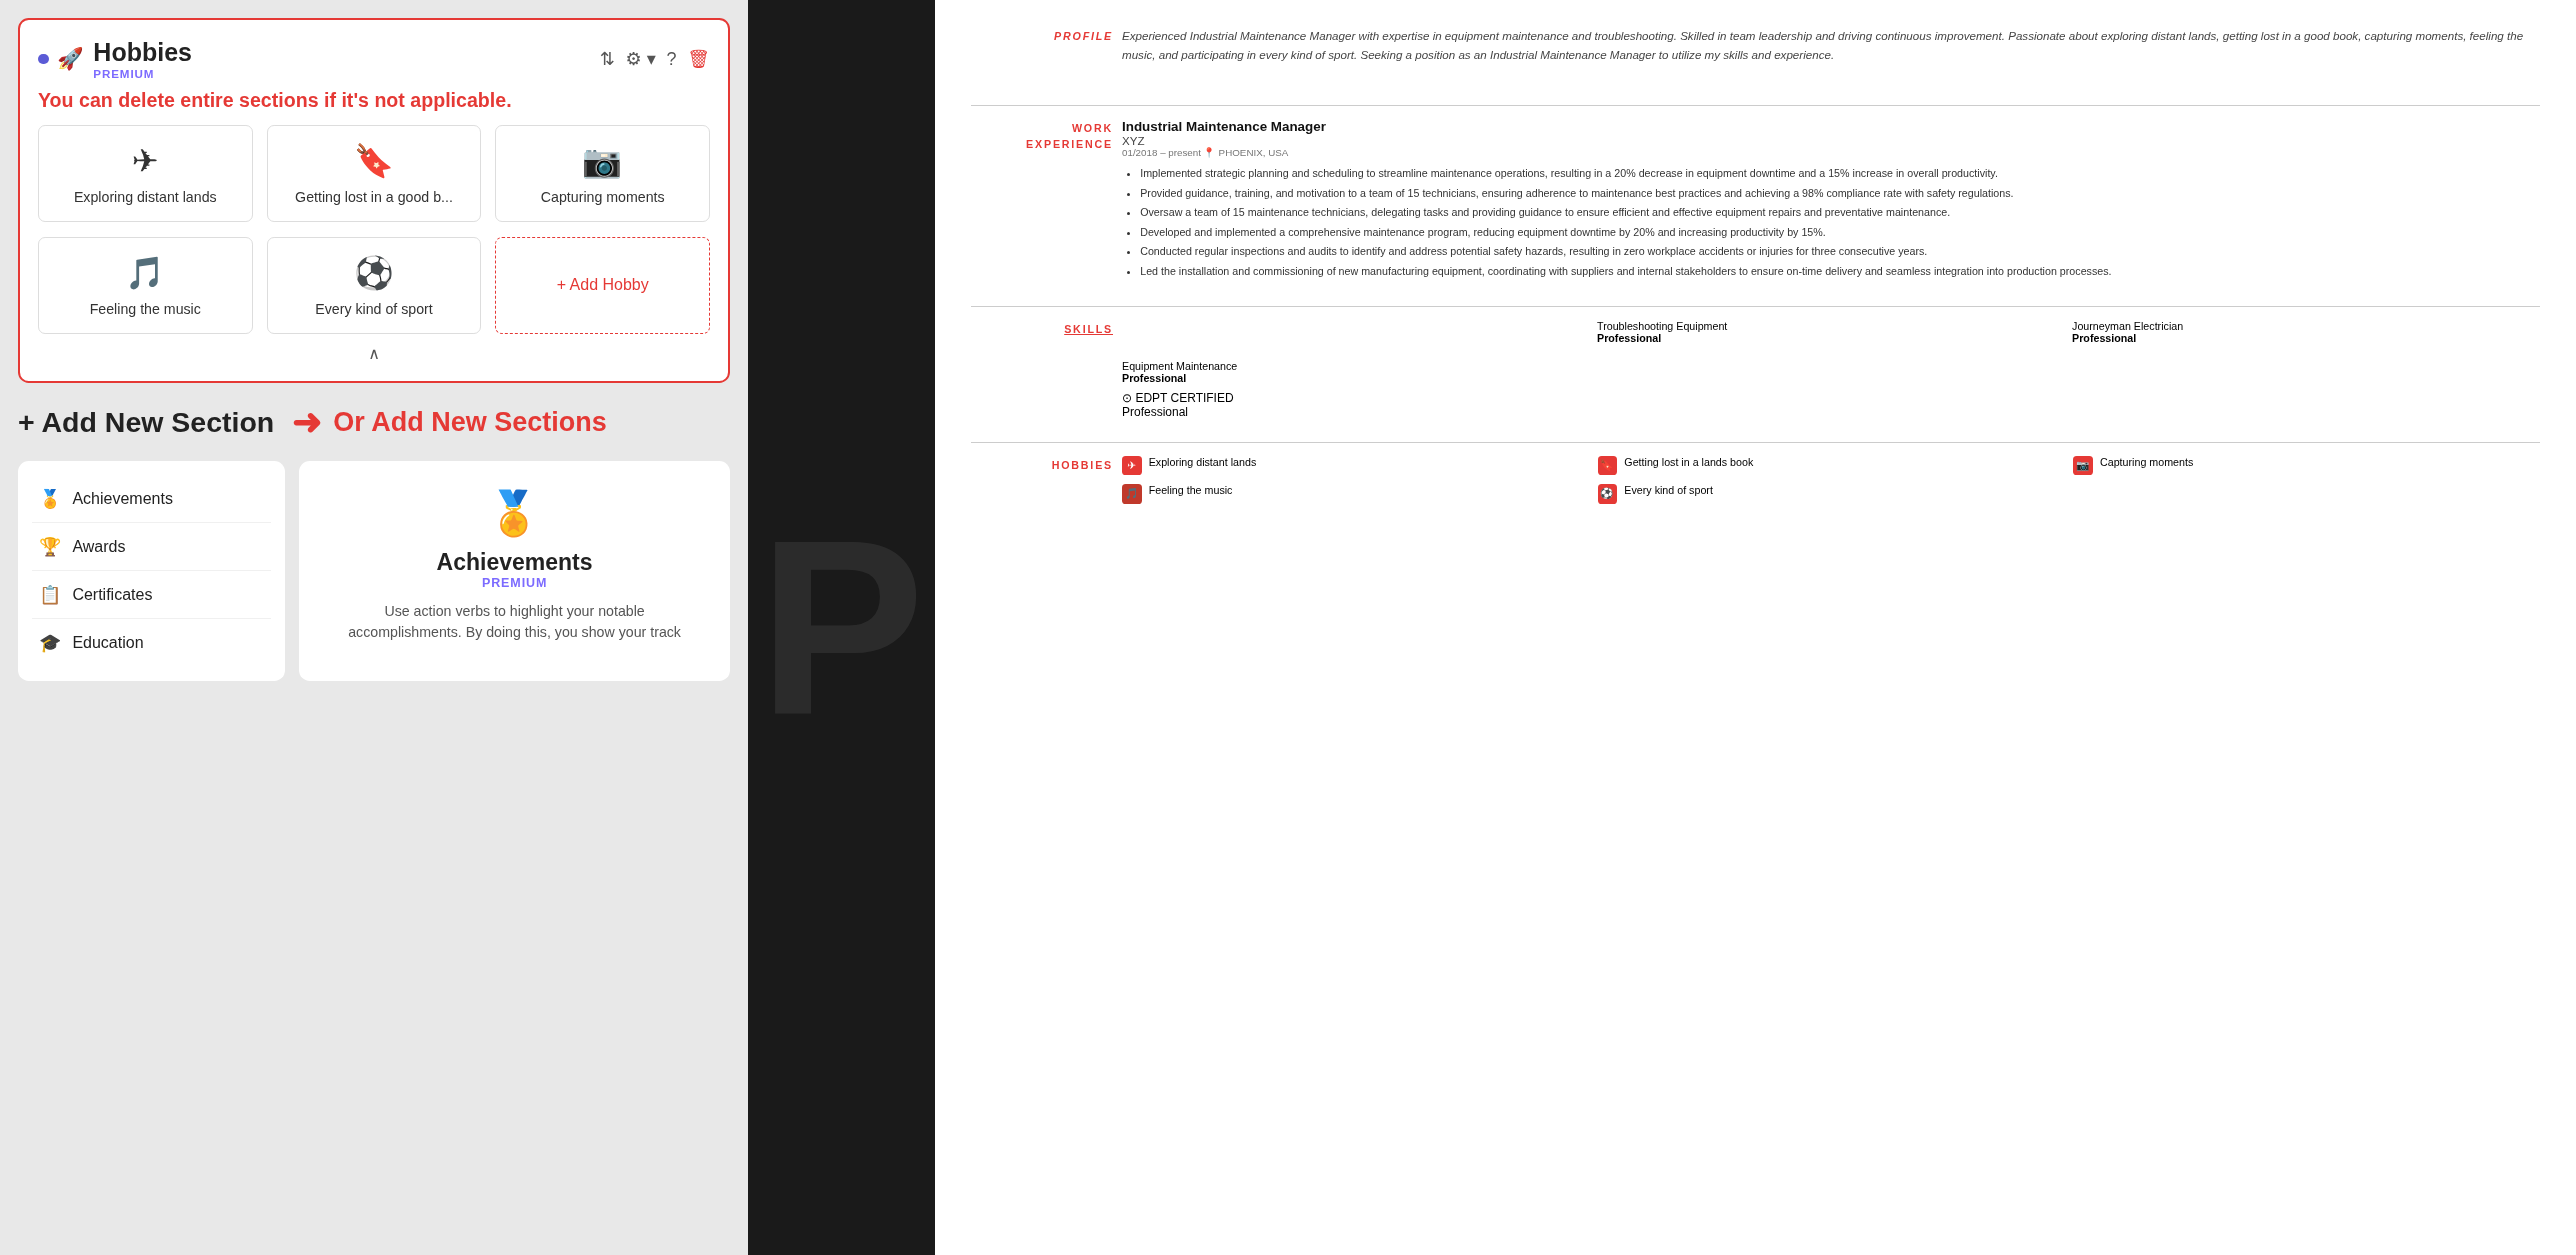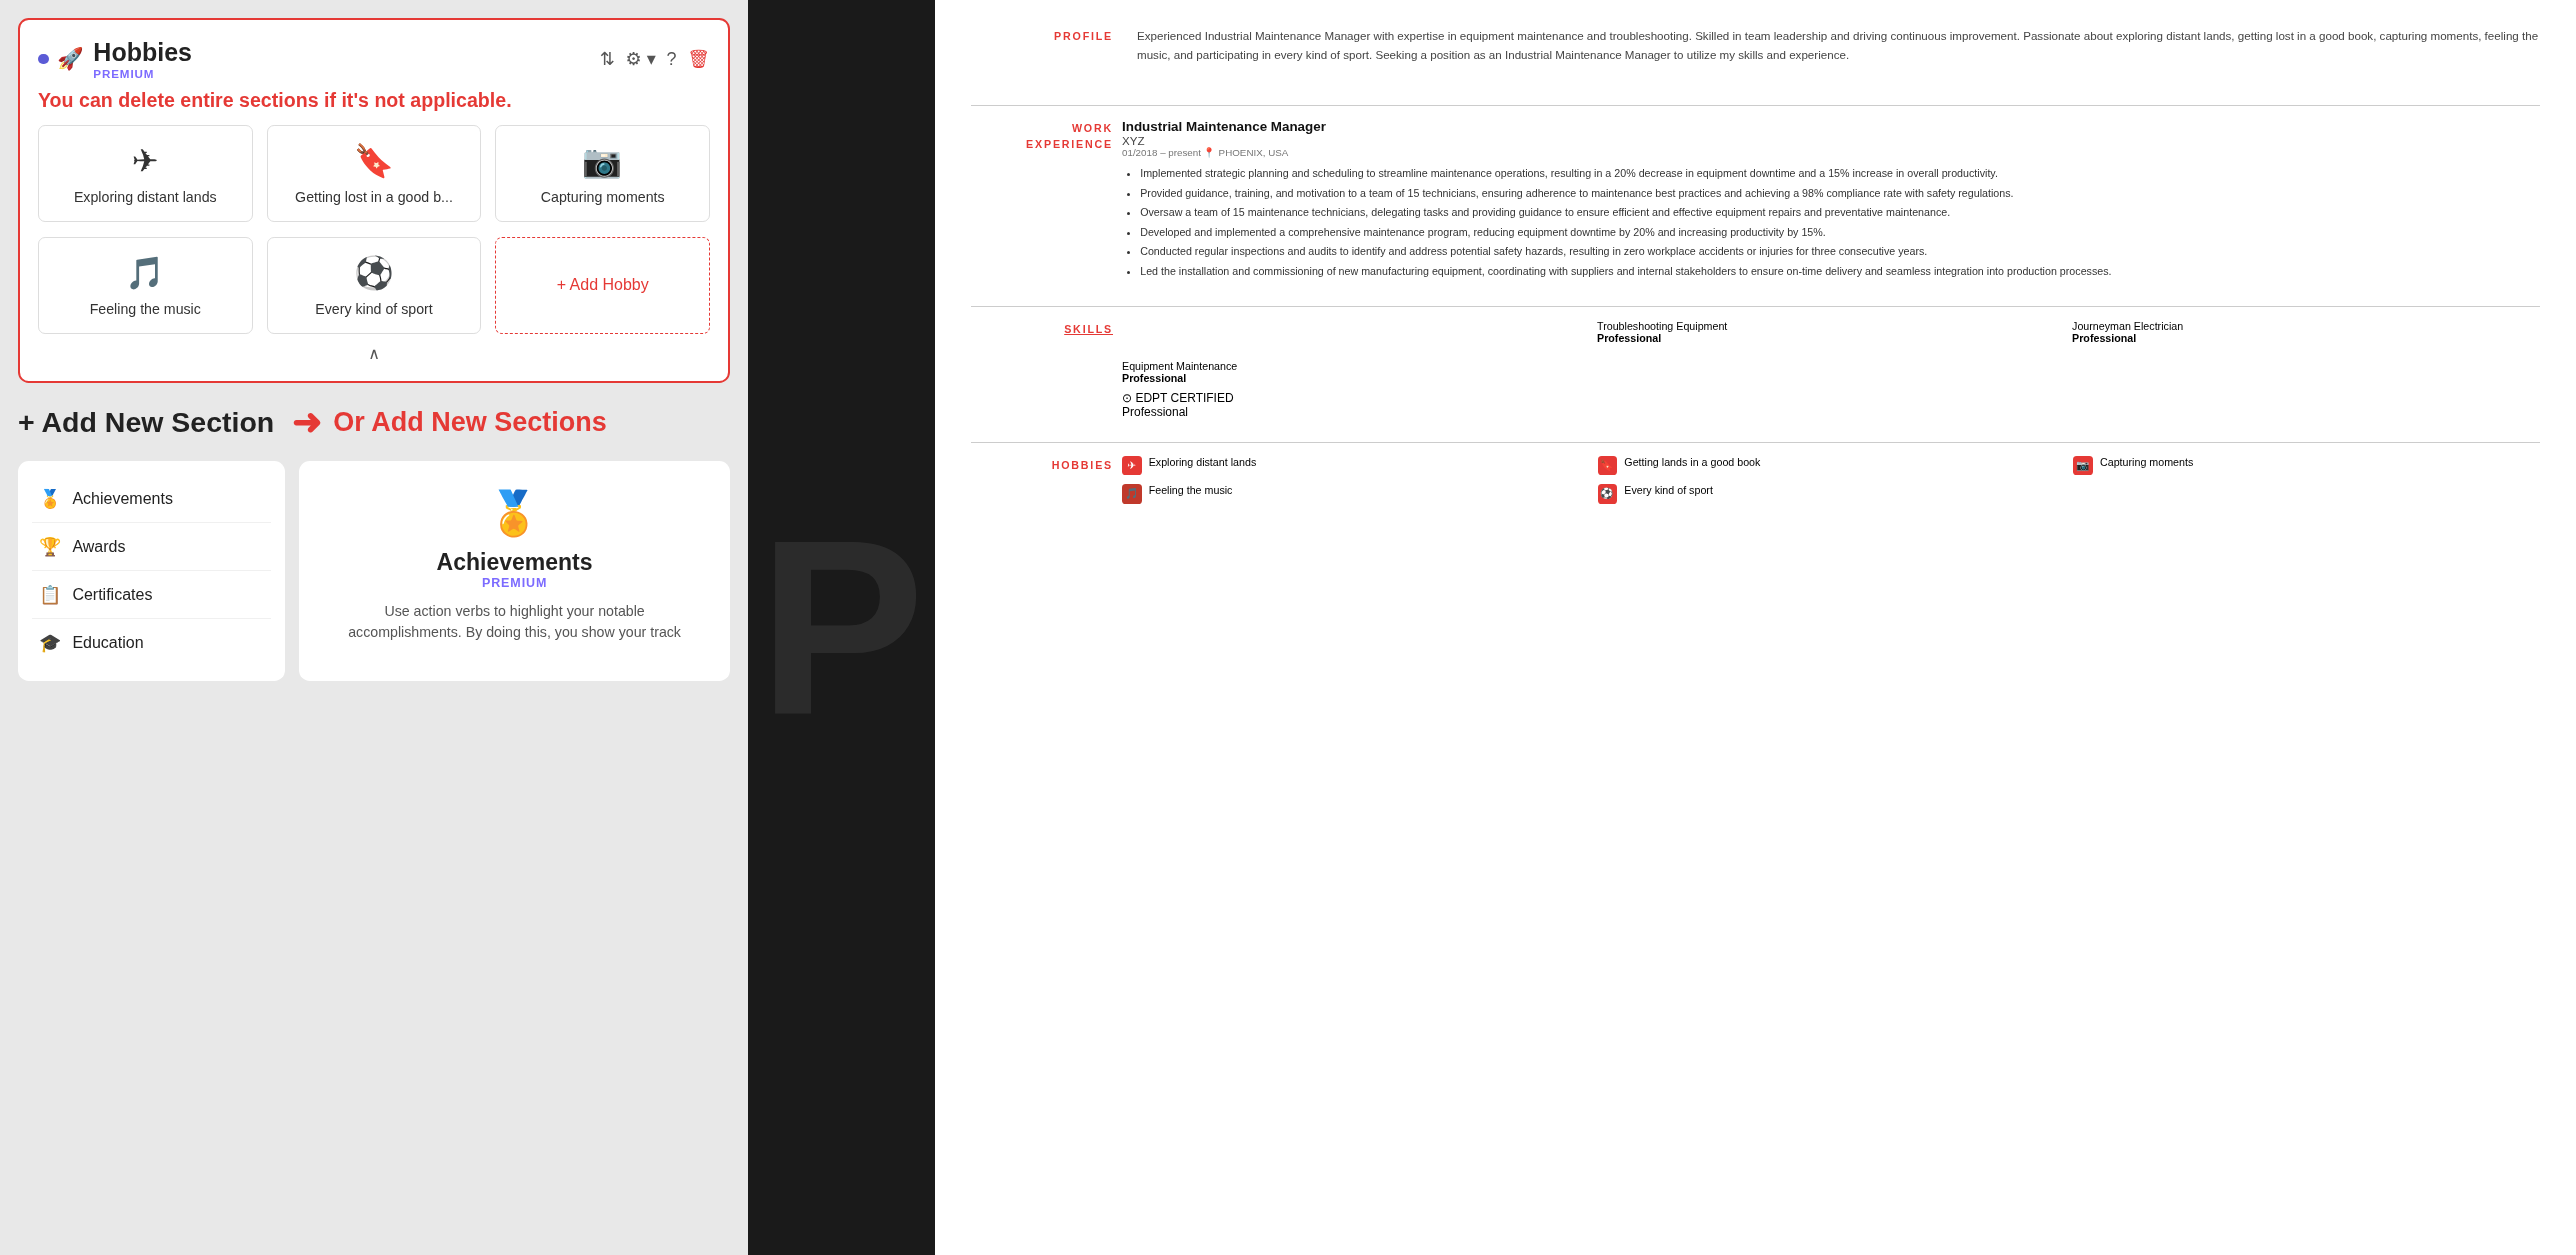--- a/index.html
+++ b/index.html
@@ -297,8 +297,9 @@
     .profile-section-row {
       display: grid;
       grid-template-columns: 142px 1fr;
-      gap: 24px;
+      gap: 9px;
       margin-bottom: 10.7px;
+      font-style: italic;
     }
 
     .work-exp-section {

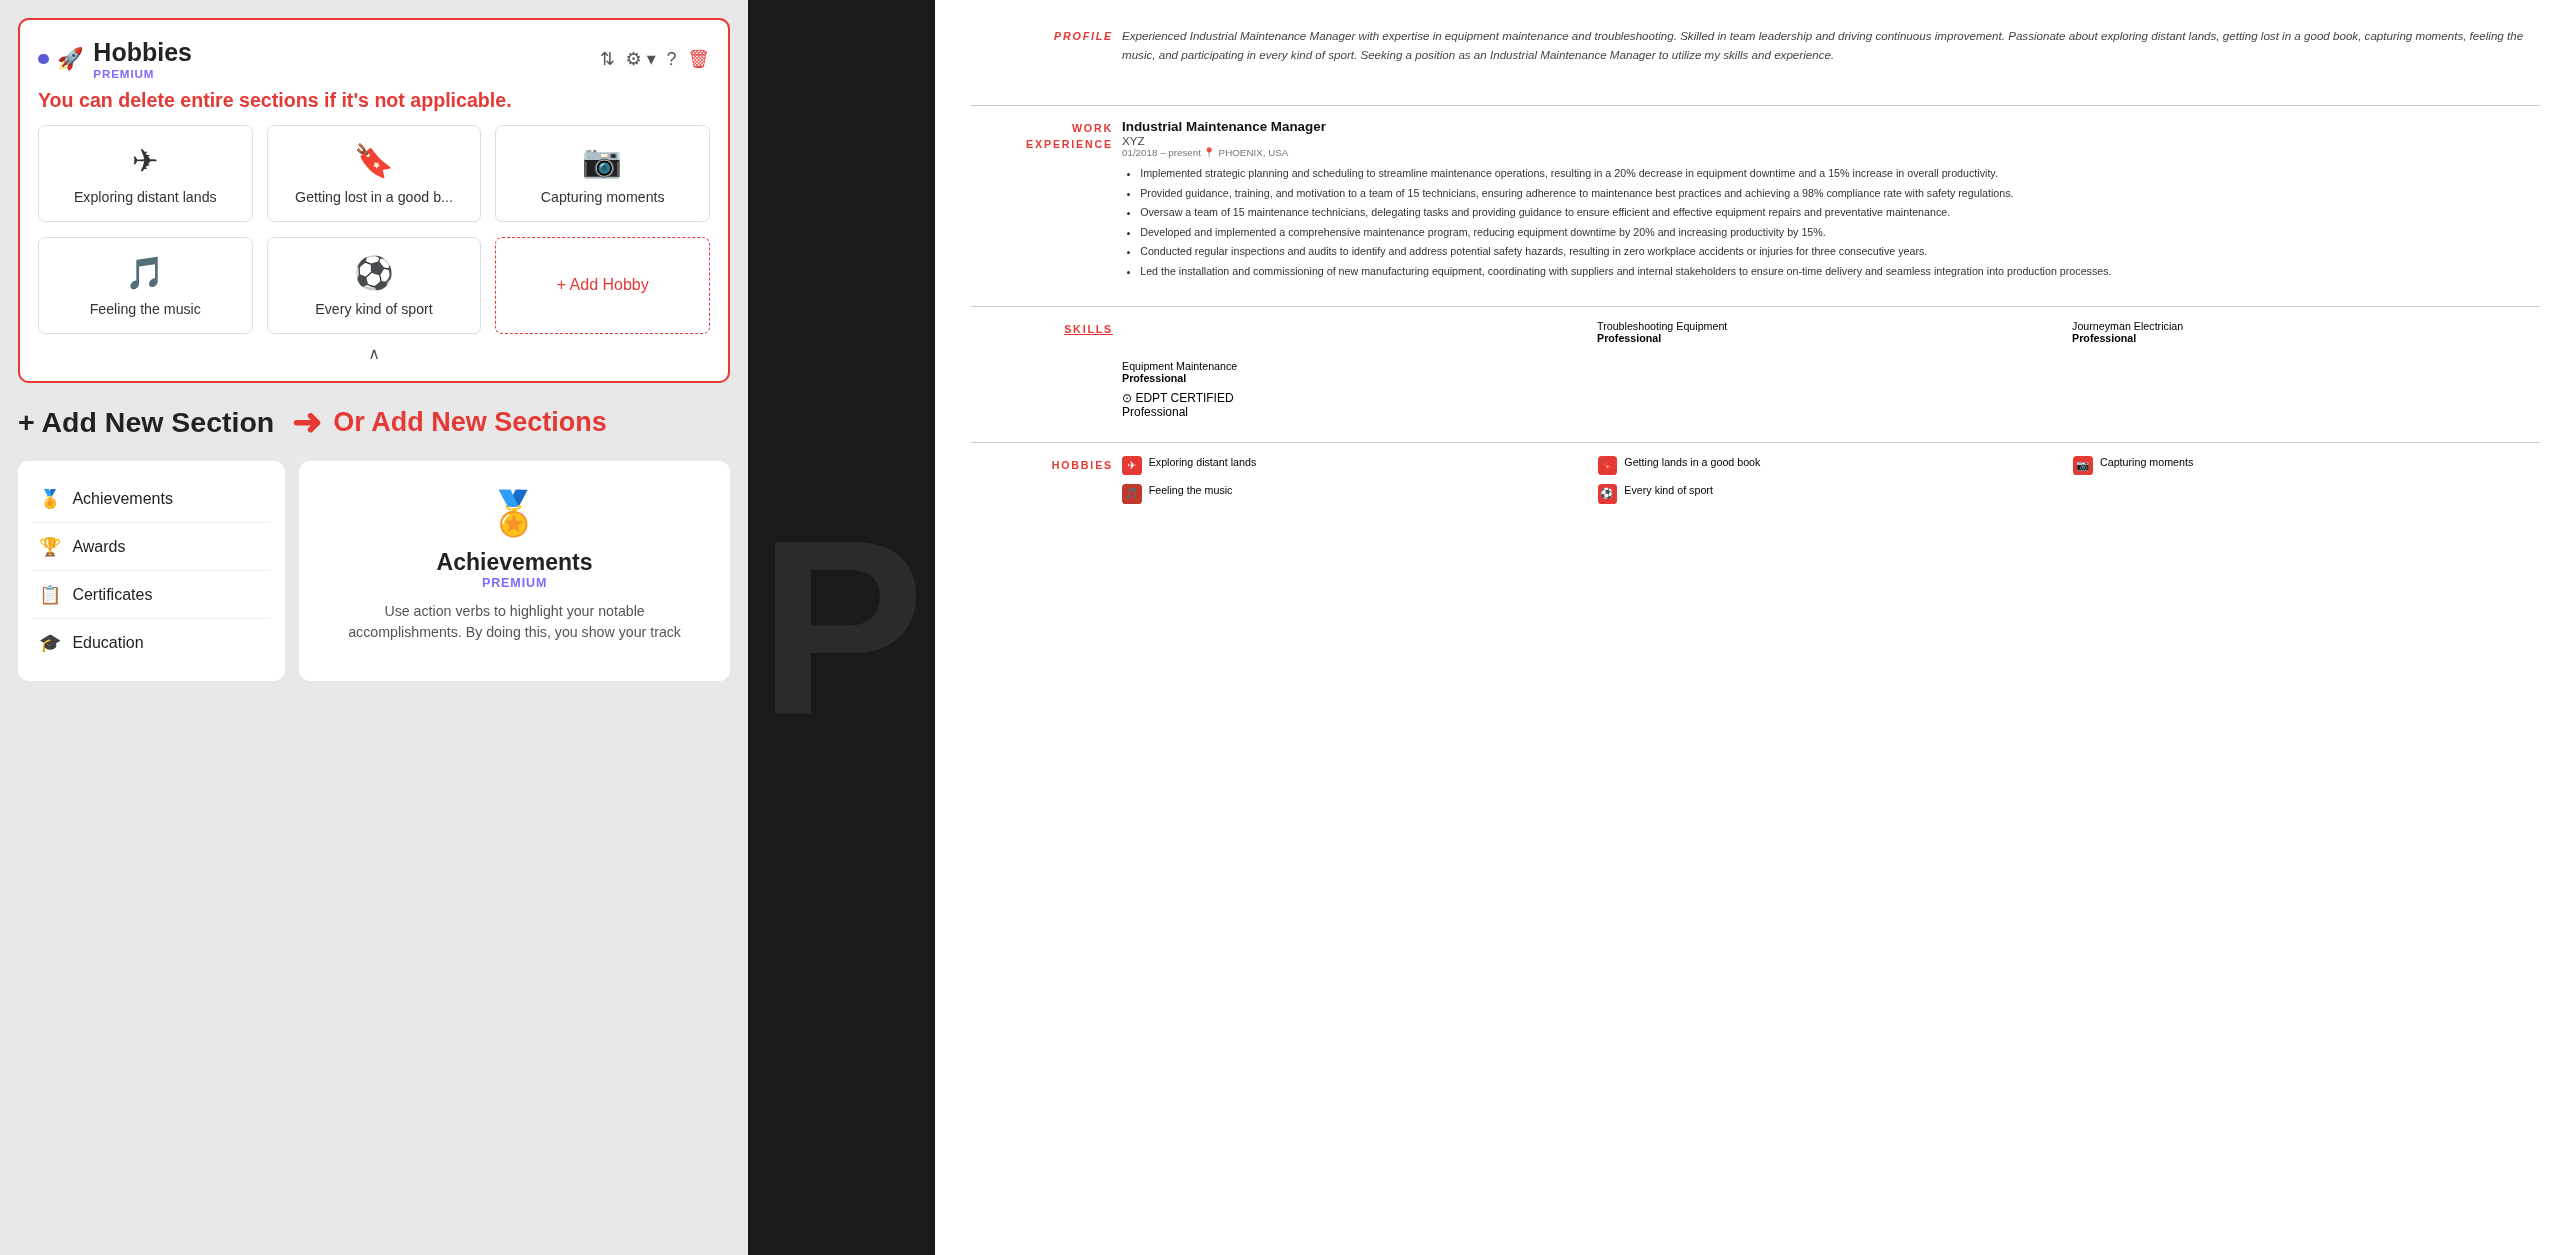--- a/index.html
+++ b/index.html
@@ -500,7 +500,7 @@
         </div>
         <div class="hobby-resume-item">
           <div class="hobby-resume-icon bookmark">🔖</div>
-          <span style="font-size:10.7px;">Getting lands in a good book</span>
+          <span style="font-size:10.7px;">Getting lost in a lands book</span>
         </div>
         <div class="hobby-resume-item">
           <div class="hobby-resume-icon camera">📷</div>

